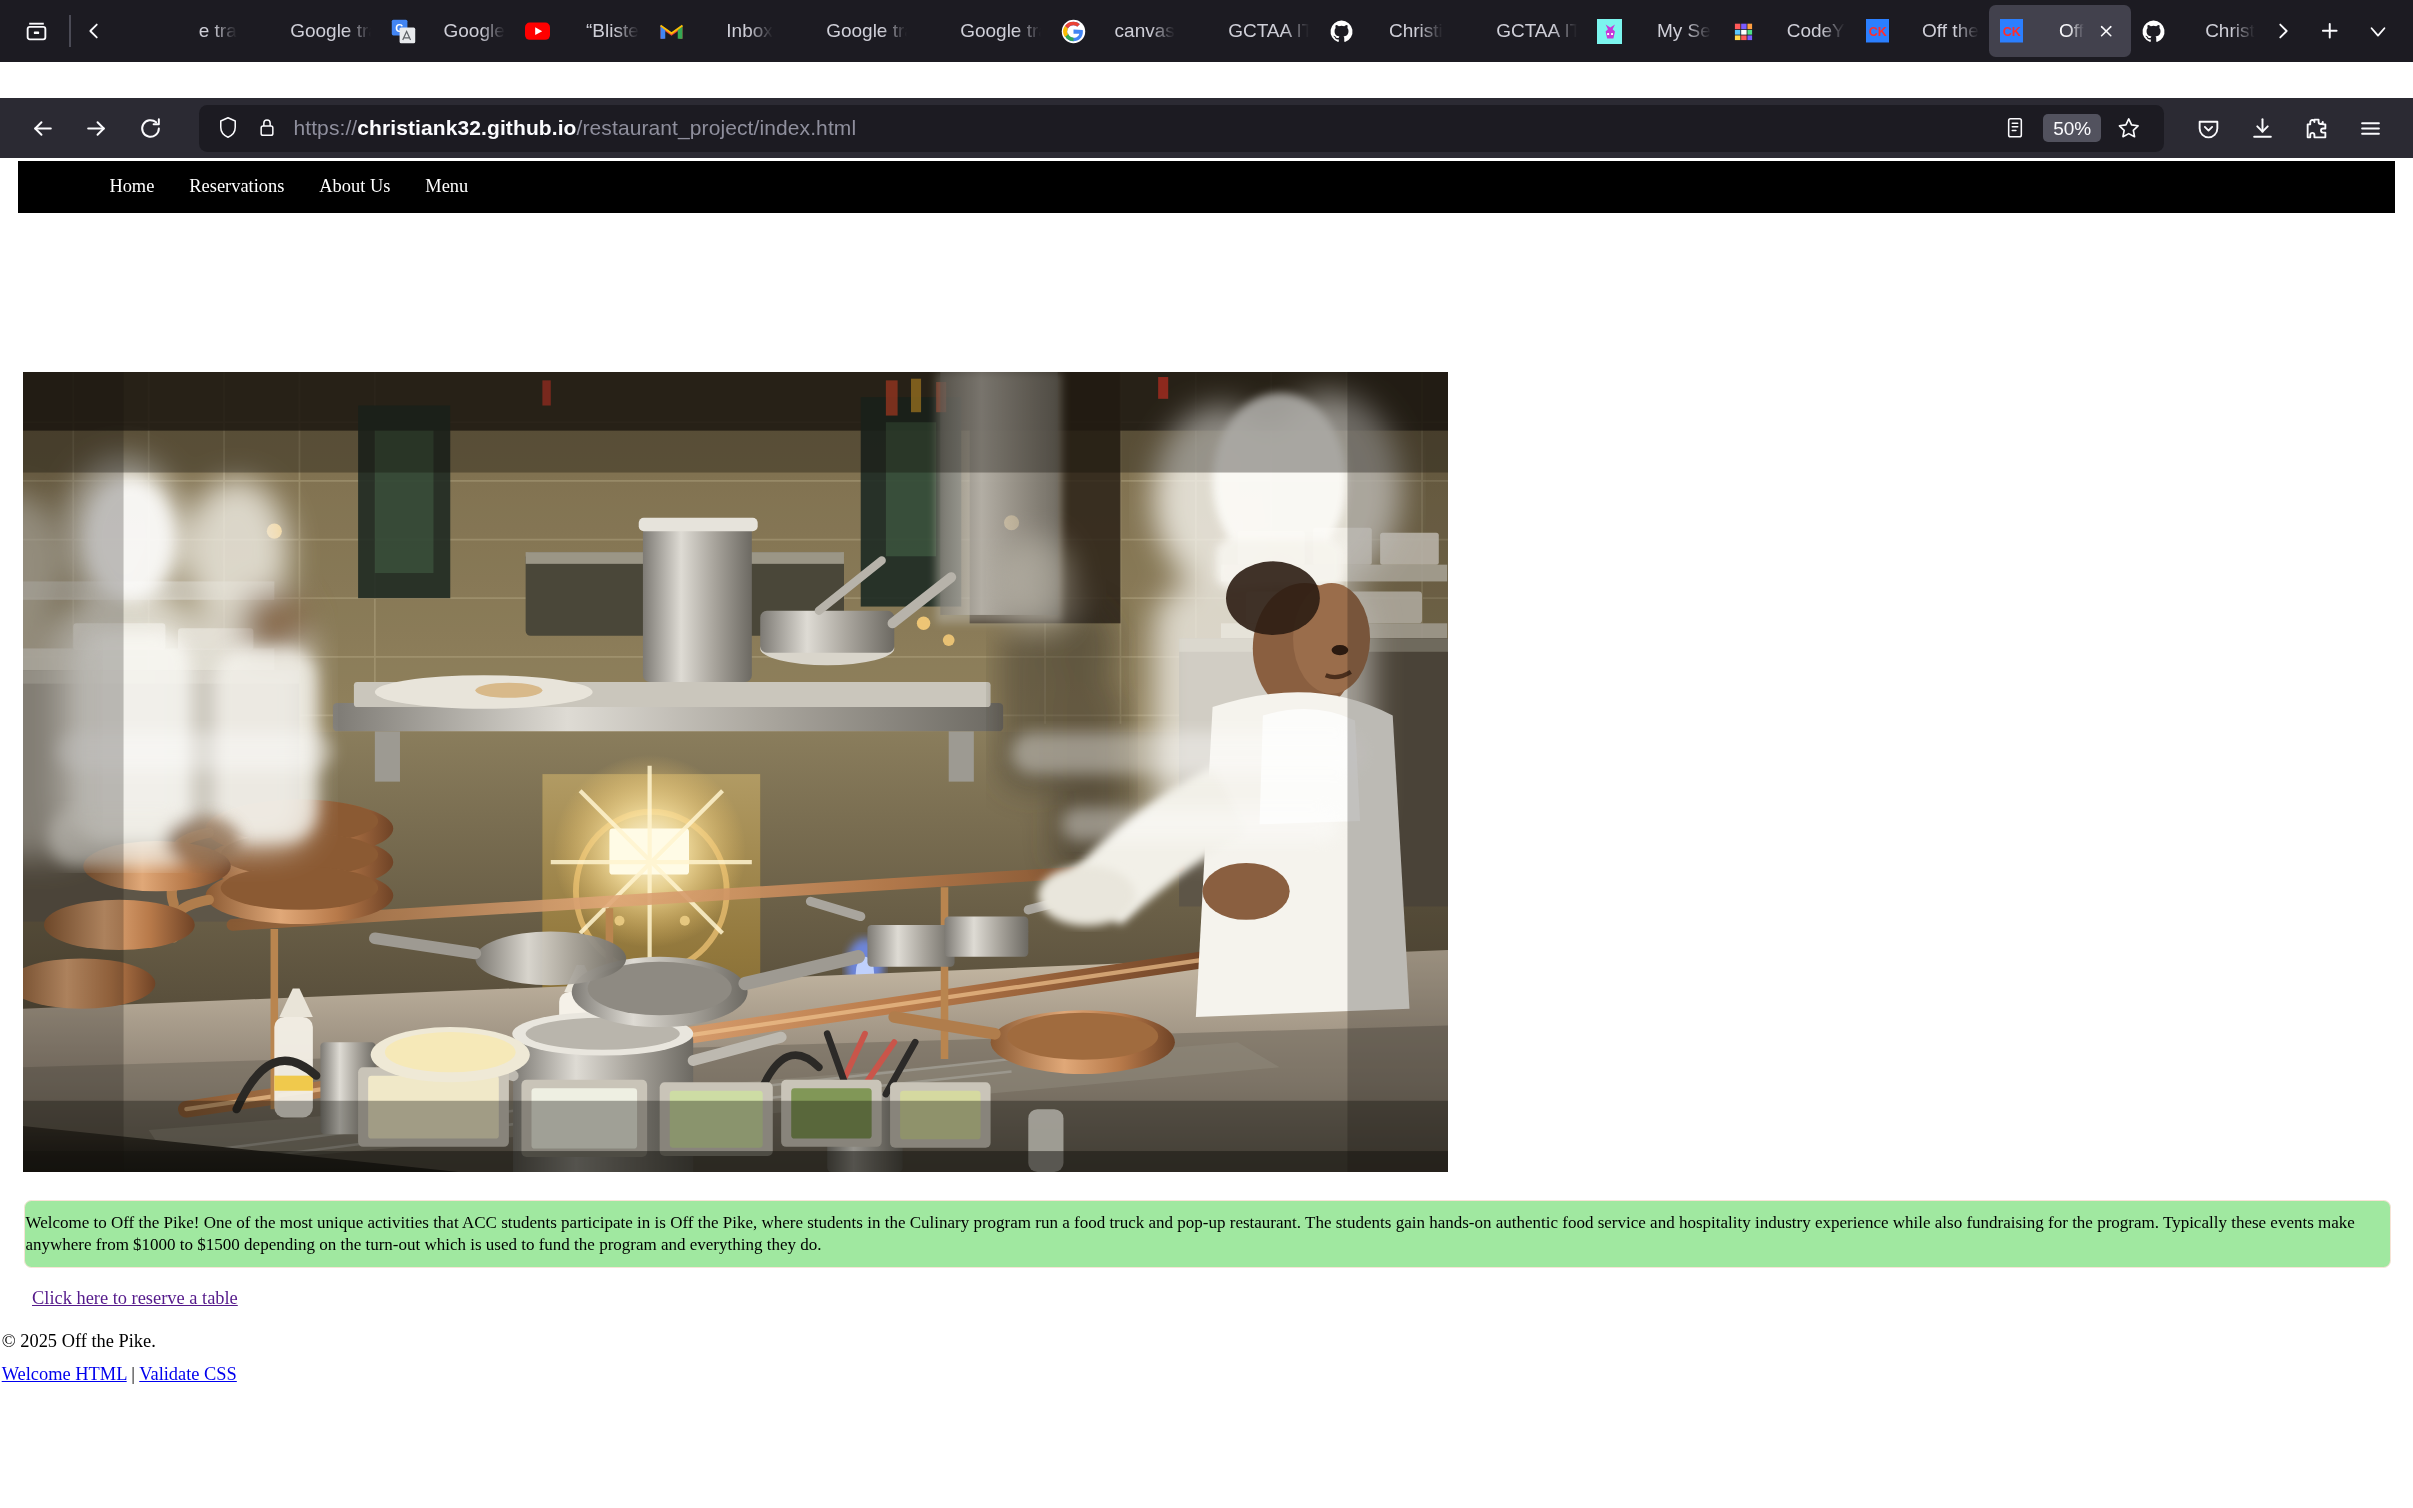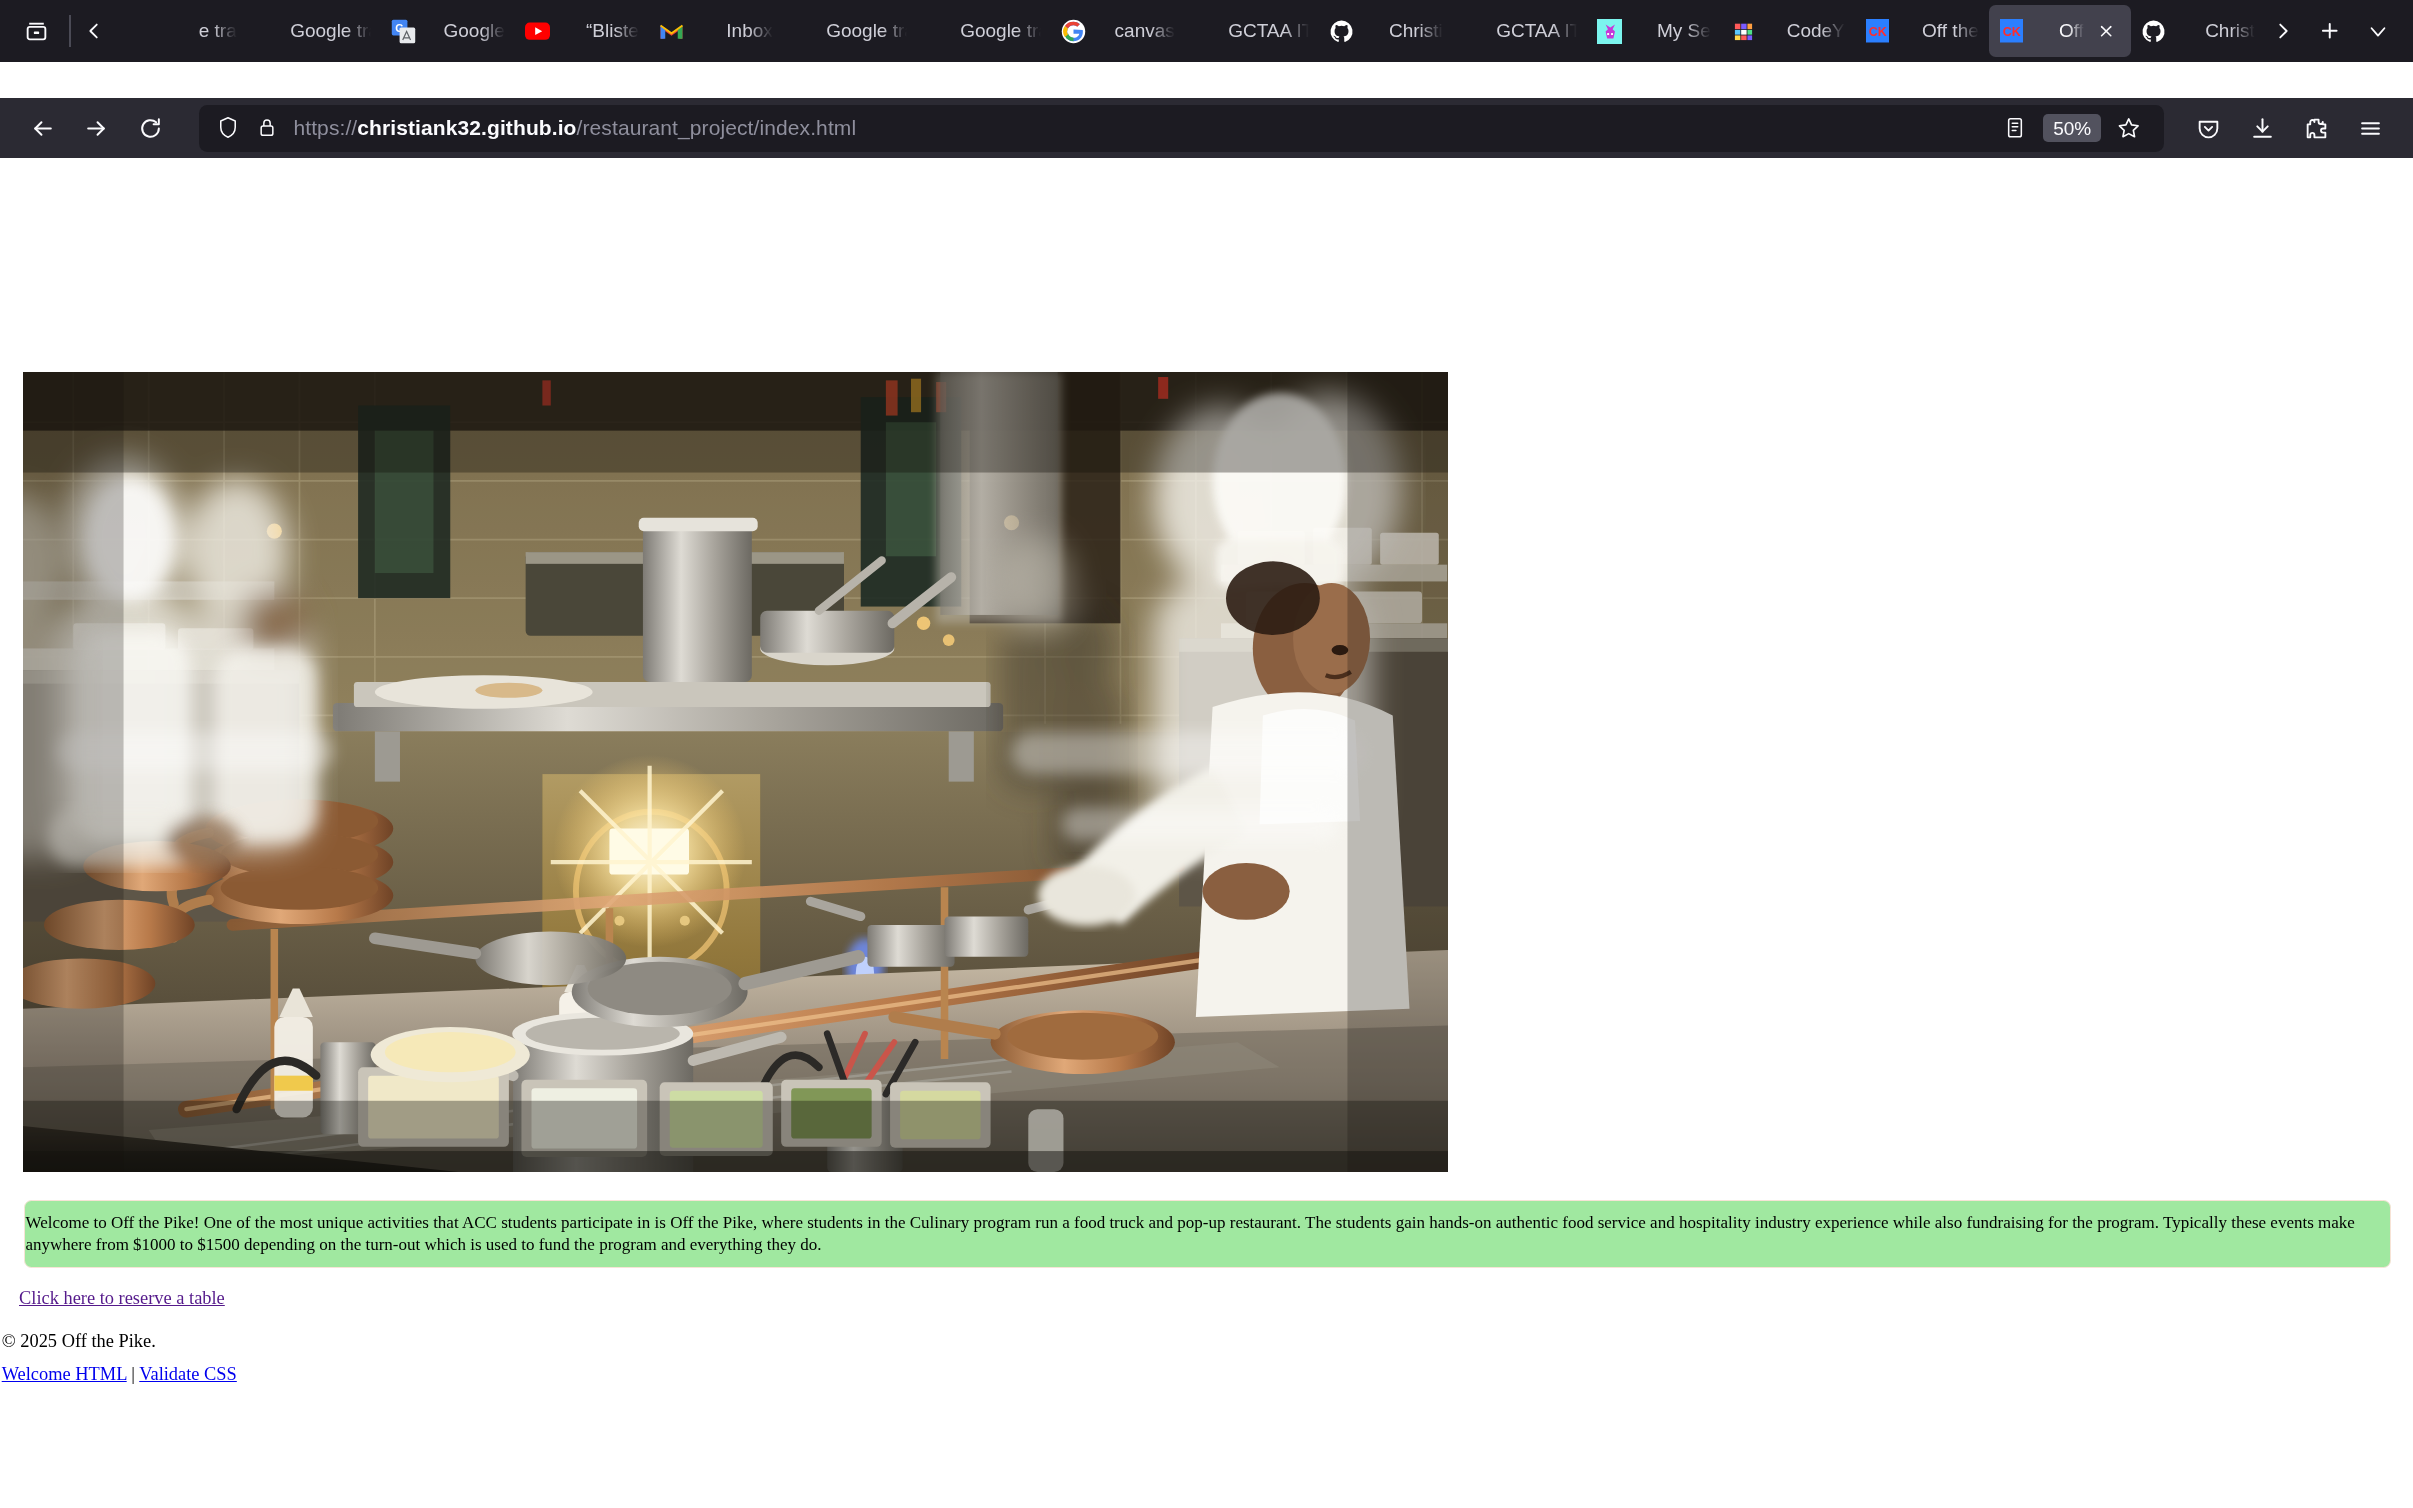--- a/index.html
+++ b/index.html
@@ -413,6 +413,14 @@
 
   <div class="page">
 
+    <nav class="site-nav">
+      <ul>
+        <li><a href="#">Home</a></li>
+        <li><a href="#">Reservations</a></li>
+        <li><a href="#">About Us</a></li>
+        <li><a href="#">Menu</a></li>
+      </ul>
+    </nav>
 
     <div class="hero">
       <svg viewBox="0 0 1701 955" preserveAspectRatio="none">

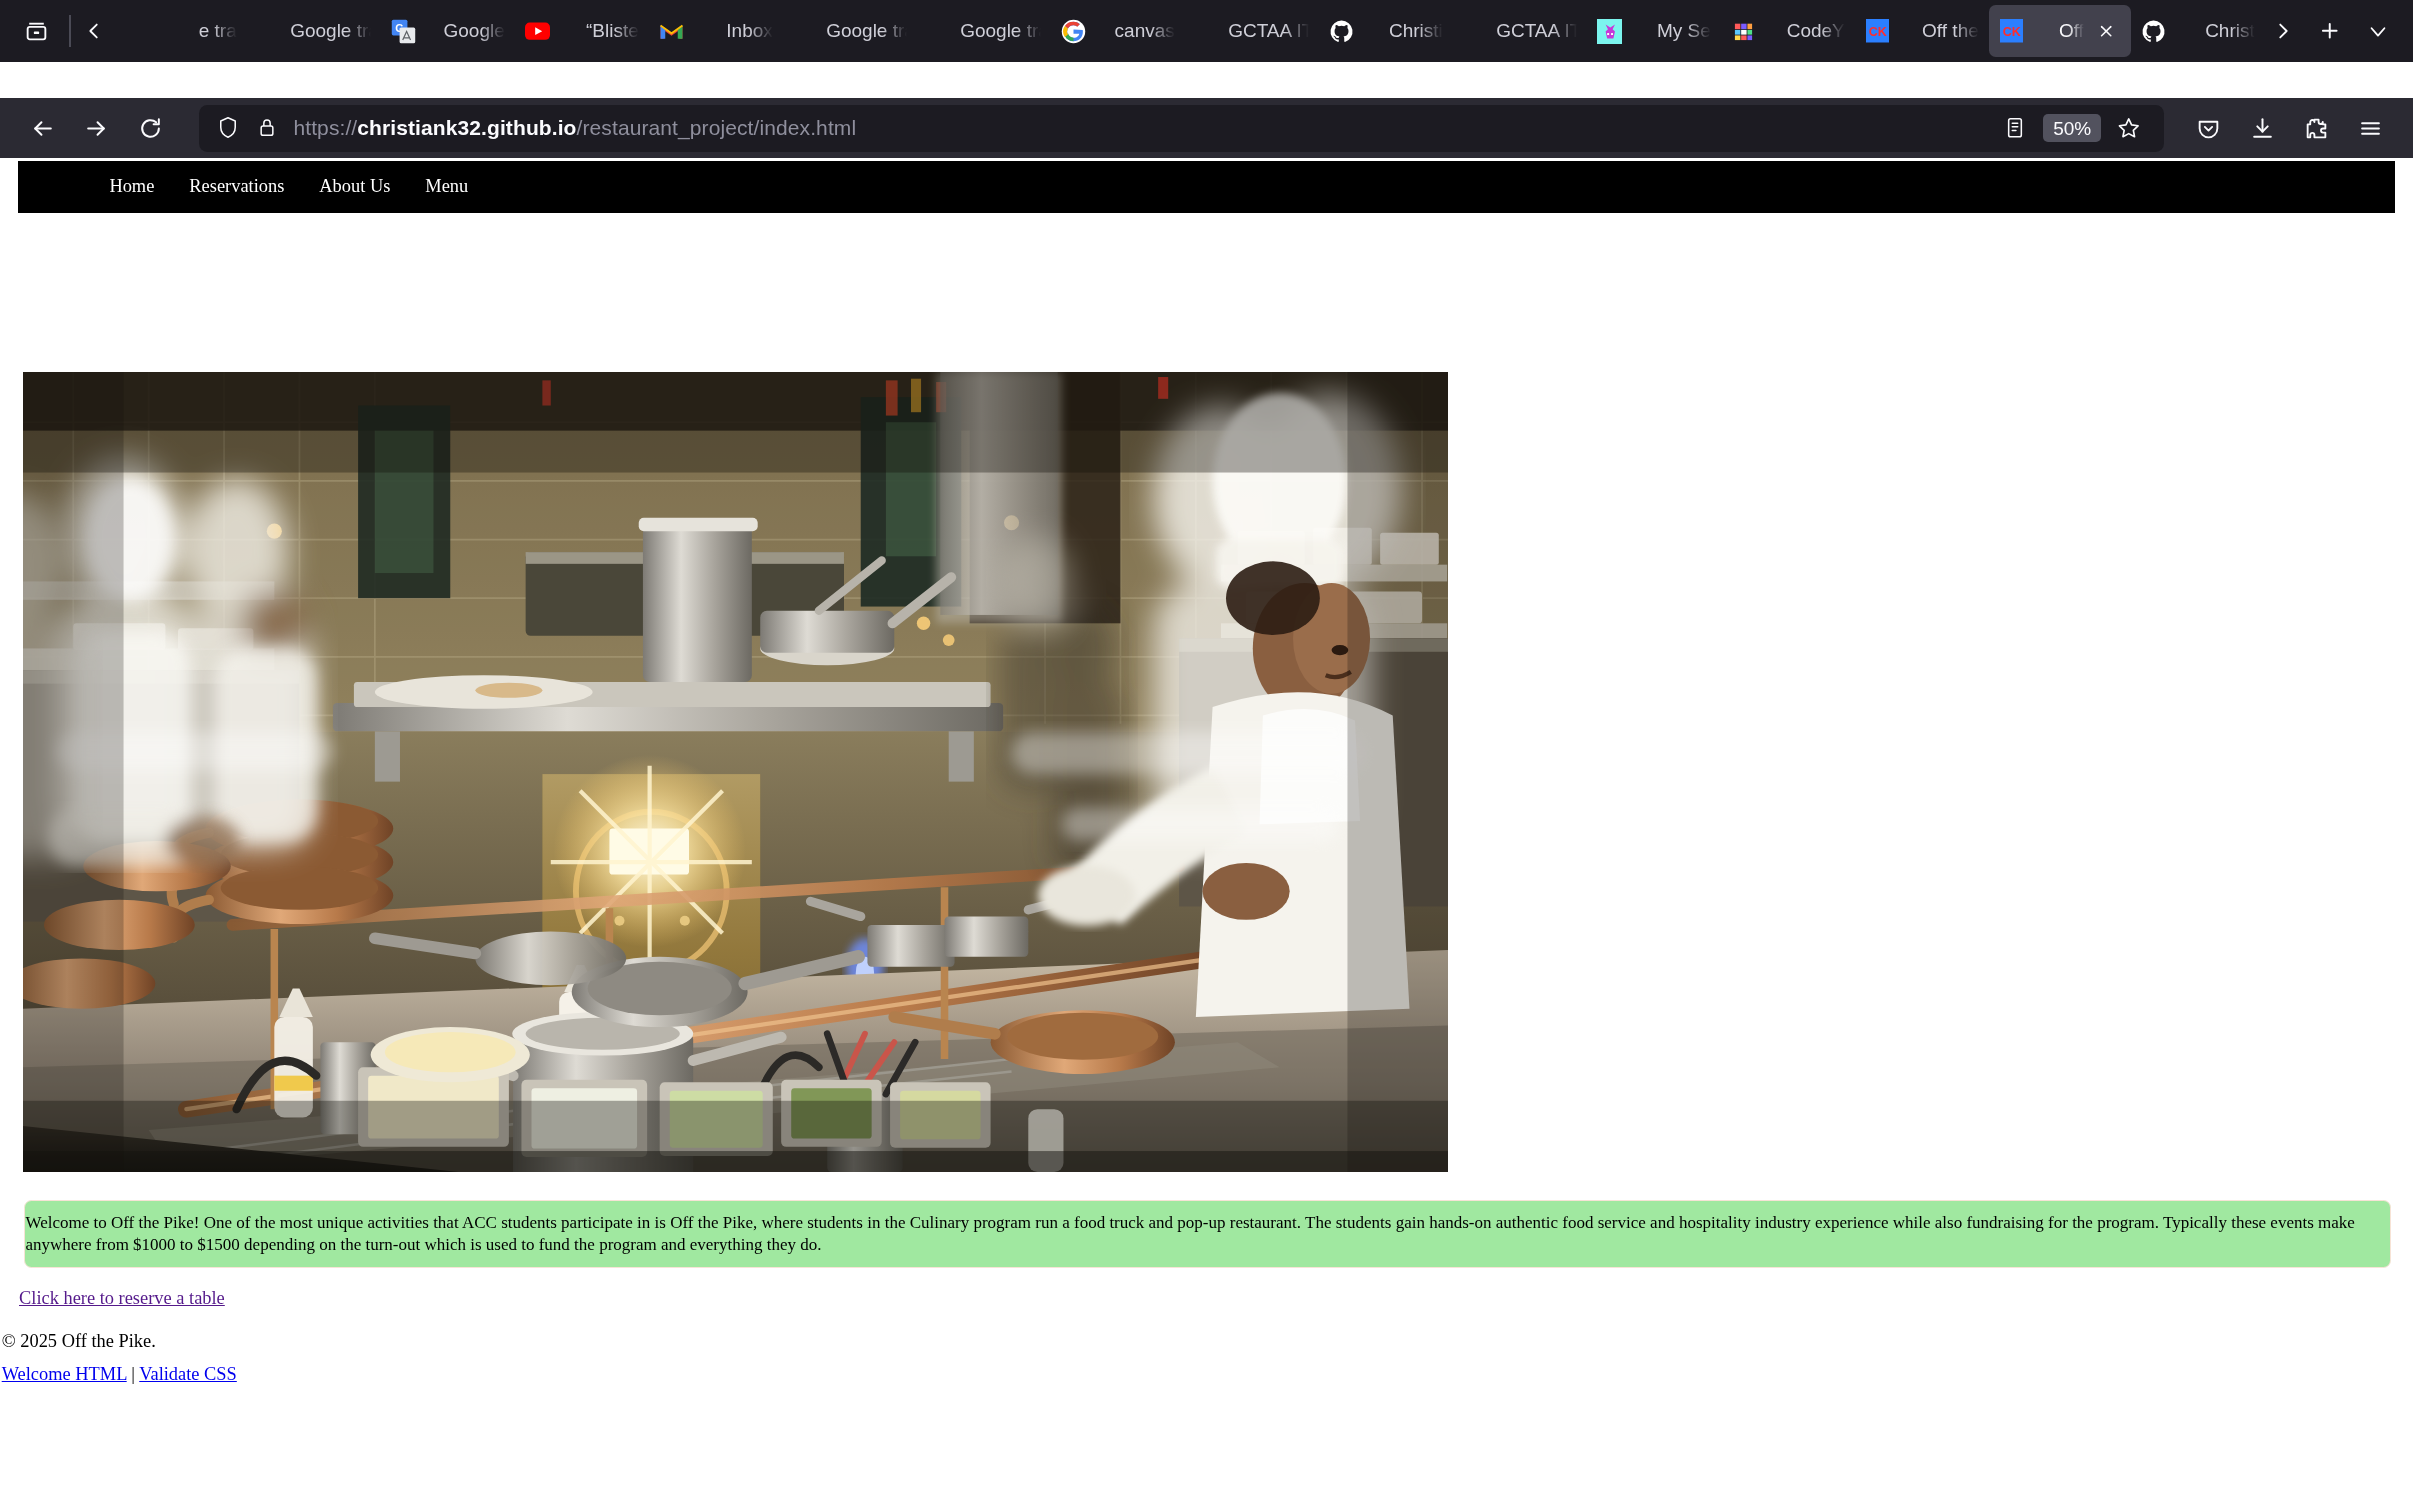--- a/index.html
+++ b/index.html
@@ -101,7 +101,7 @@
     font-family:"Liberation Serif", serif; font-size:17px; line-height:1.28; color:#000;
   }
 
-  .reserve-link { position:absolute; left:19px; top:1130px; }
+  .reserve-link { position:absolute; left:32px; top:1130px; }
   .reserve-link a {
     font-family:"Liberation Serif", serif; font-size:18.4px; color:#551a8b;
     text-decoration:underline;

